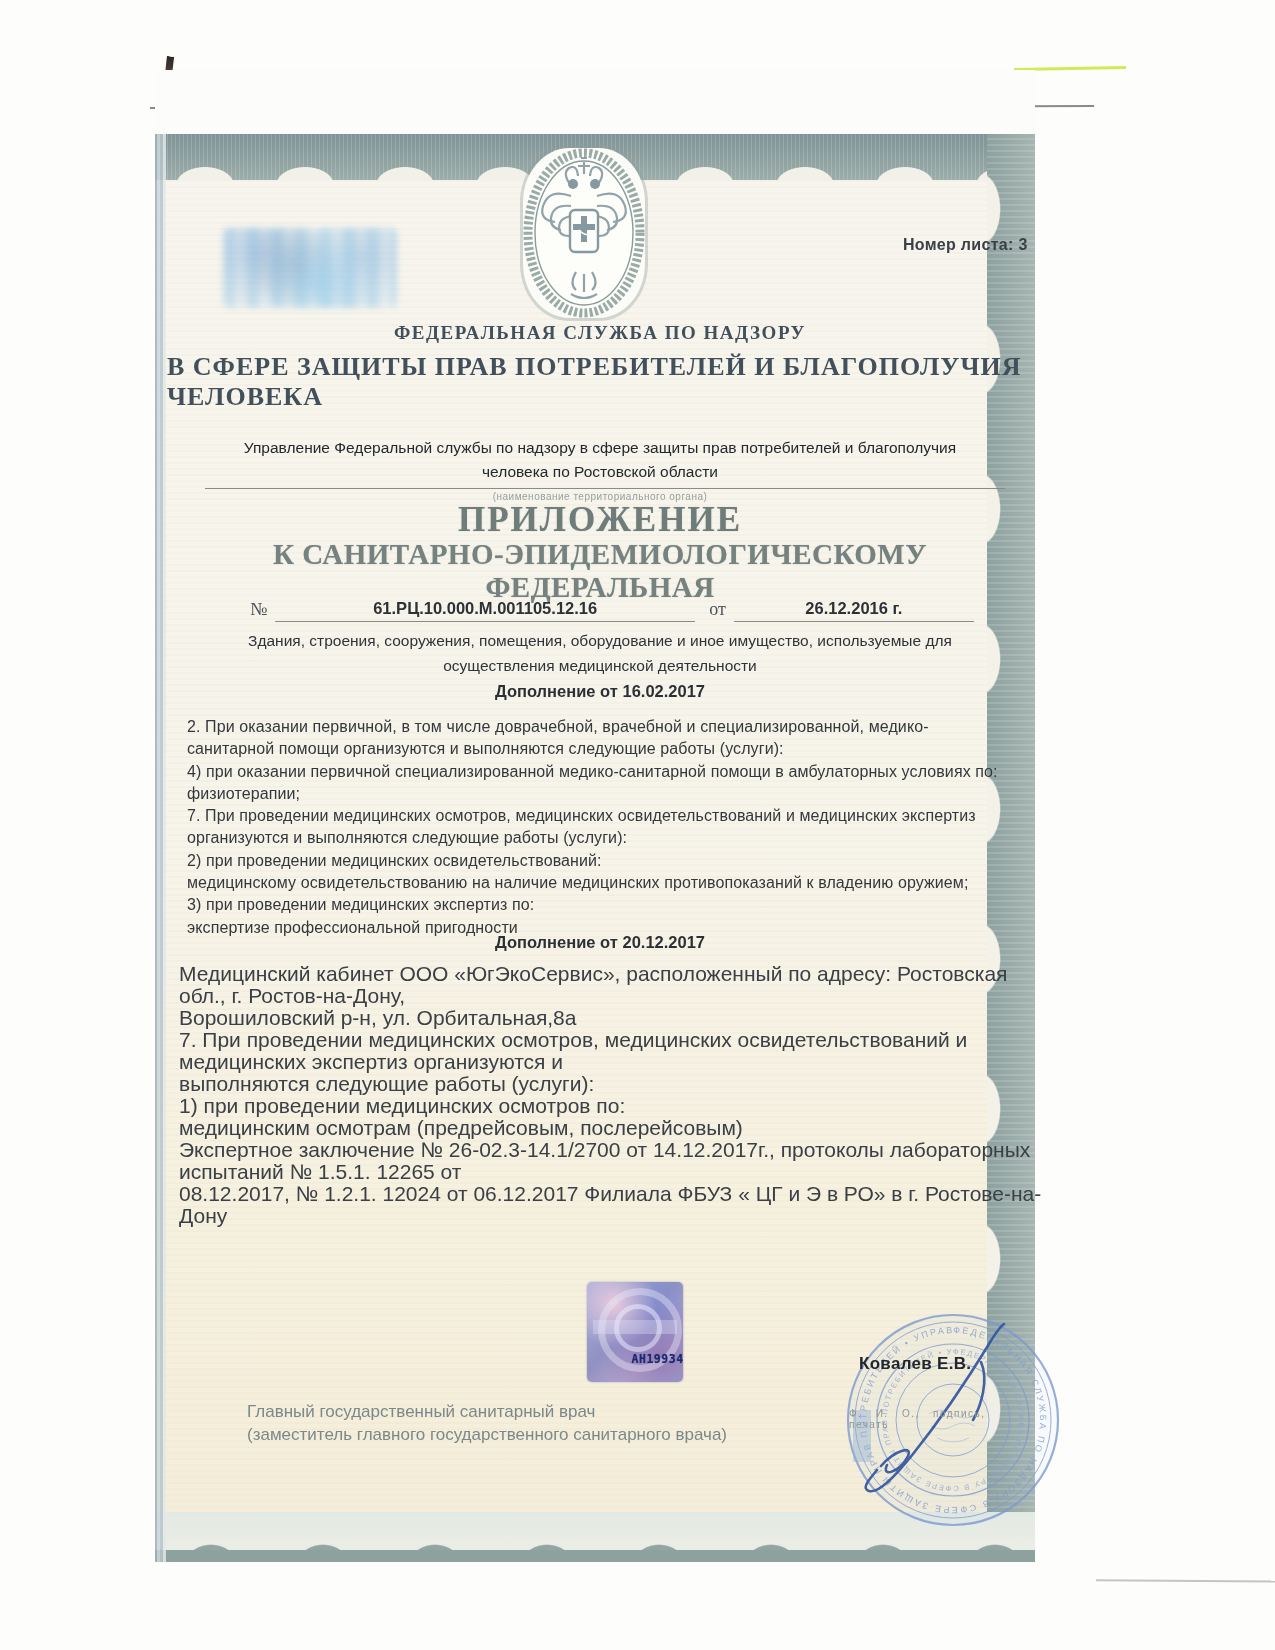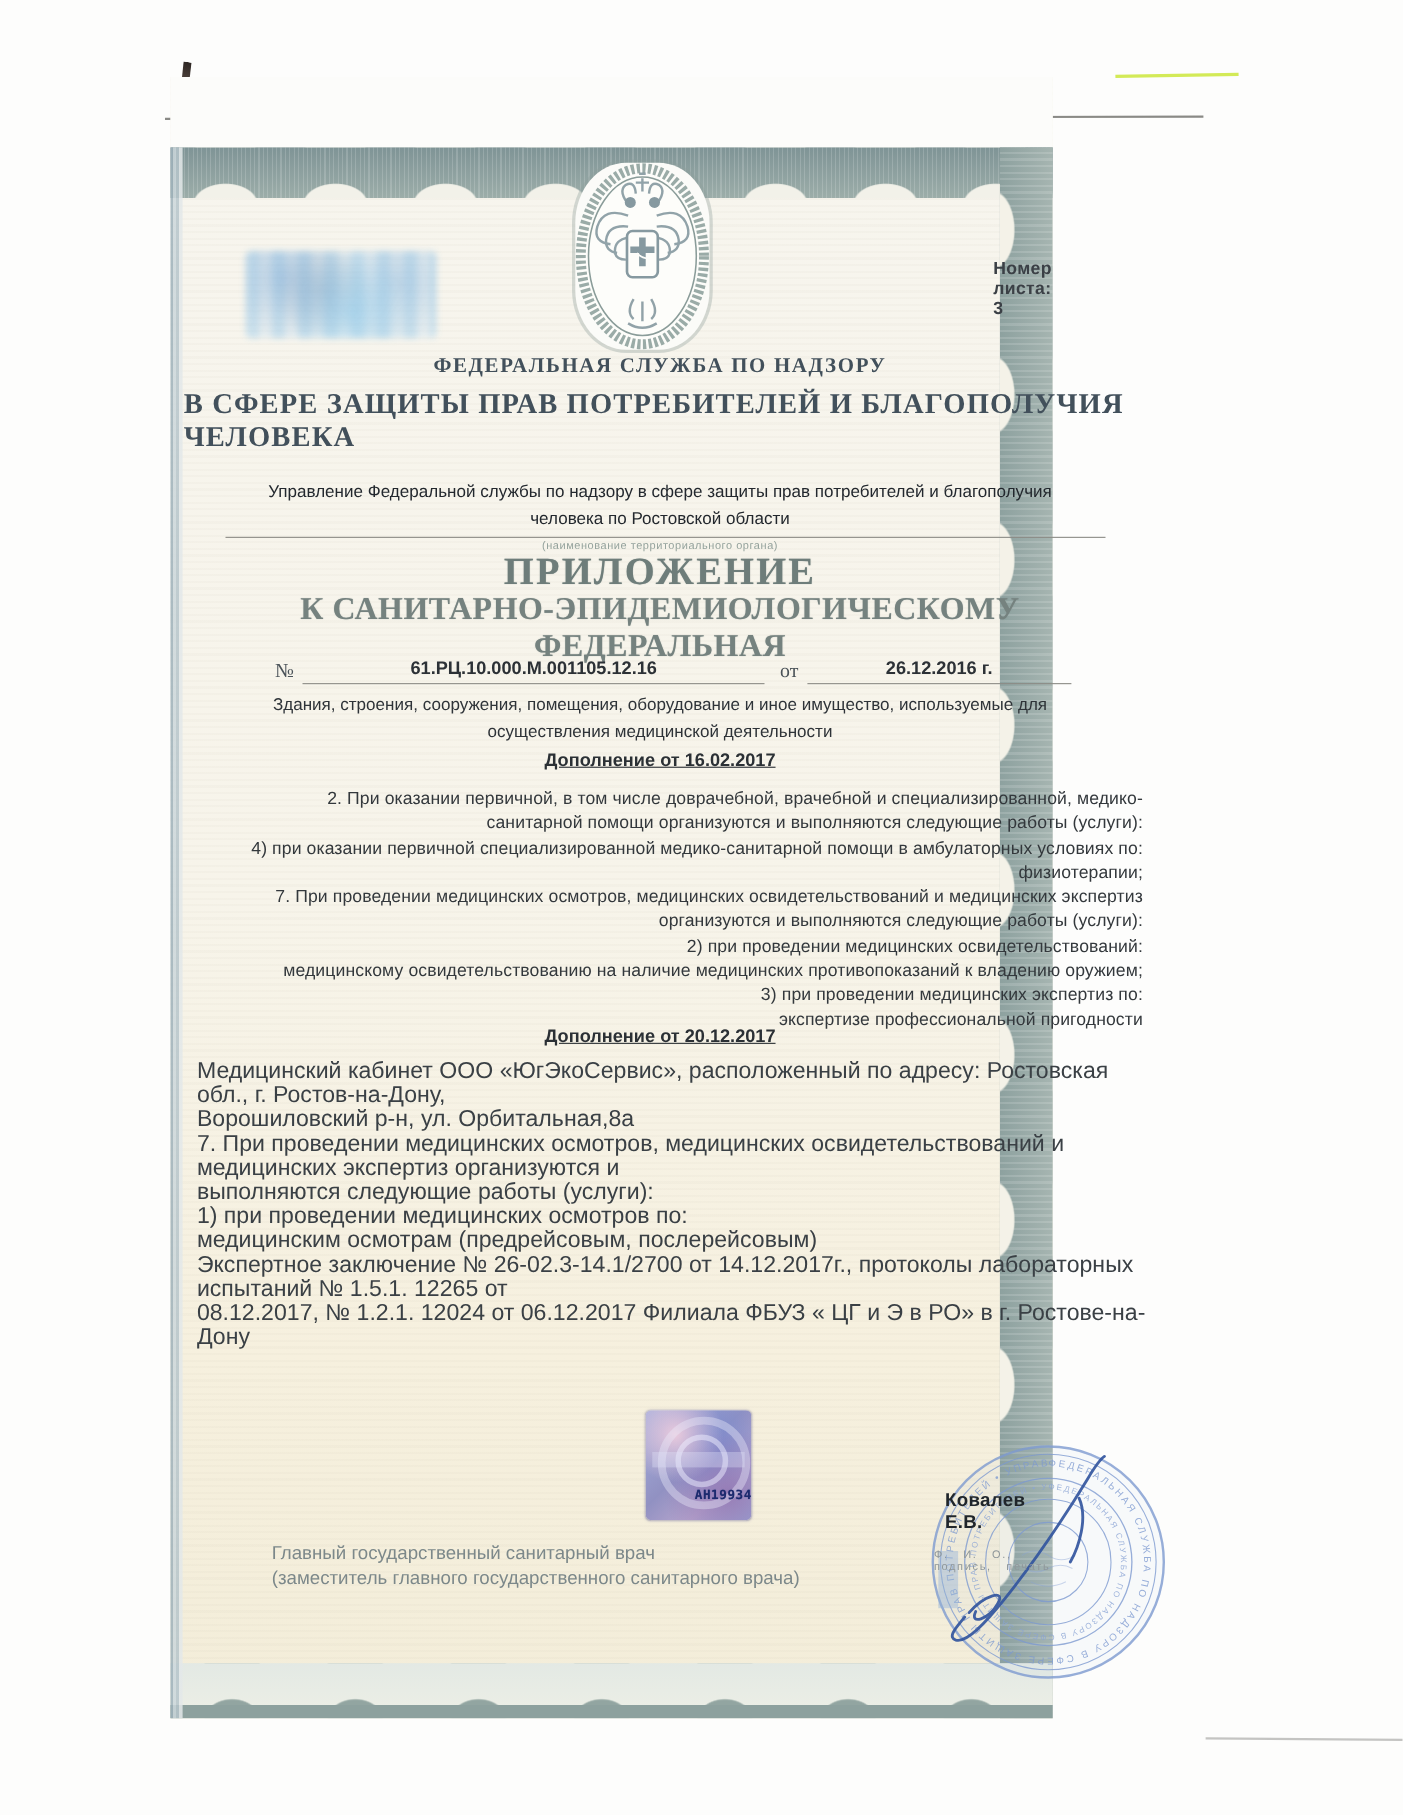--- a/index.html
+++ b/index.html
@@ -19,7 +19,7 @@
   .scan-line-bottom{left:1096px;top:1580px;width:180px;height:2px;background:#c4c4c2;transform:rotate(.4deg);}
 
   
-  .cert{left:155px;top:70px;width:802px;height:1492px;
+  .cert{left:155px;top:70px;width:880px;height:1492px;
     background:
       repeating-linear-gradient(0deg,rgba(175,168,150,.05) 0 2px,rgba(0,0,0,0) 2px 6px),
       linear-gradient(180deg,#f7f5ee 0%,#f7f4ea 50%,#f6f0de 78%,#f3edd9 100%);

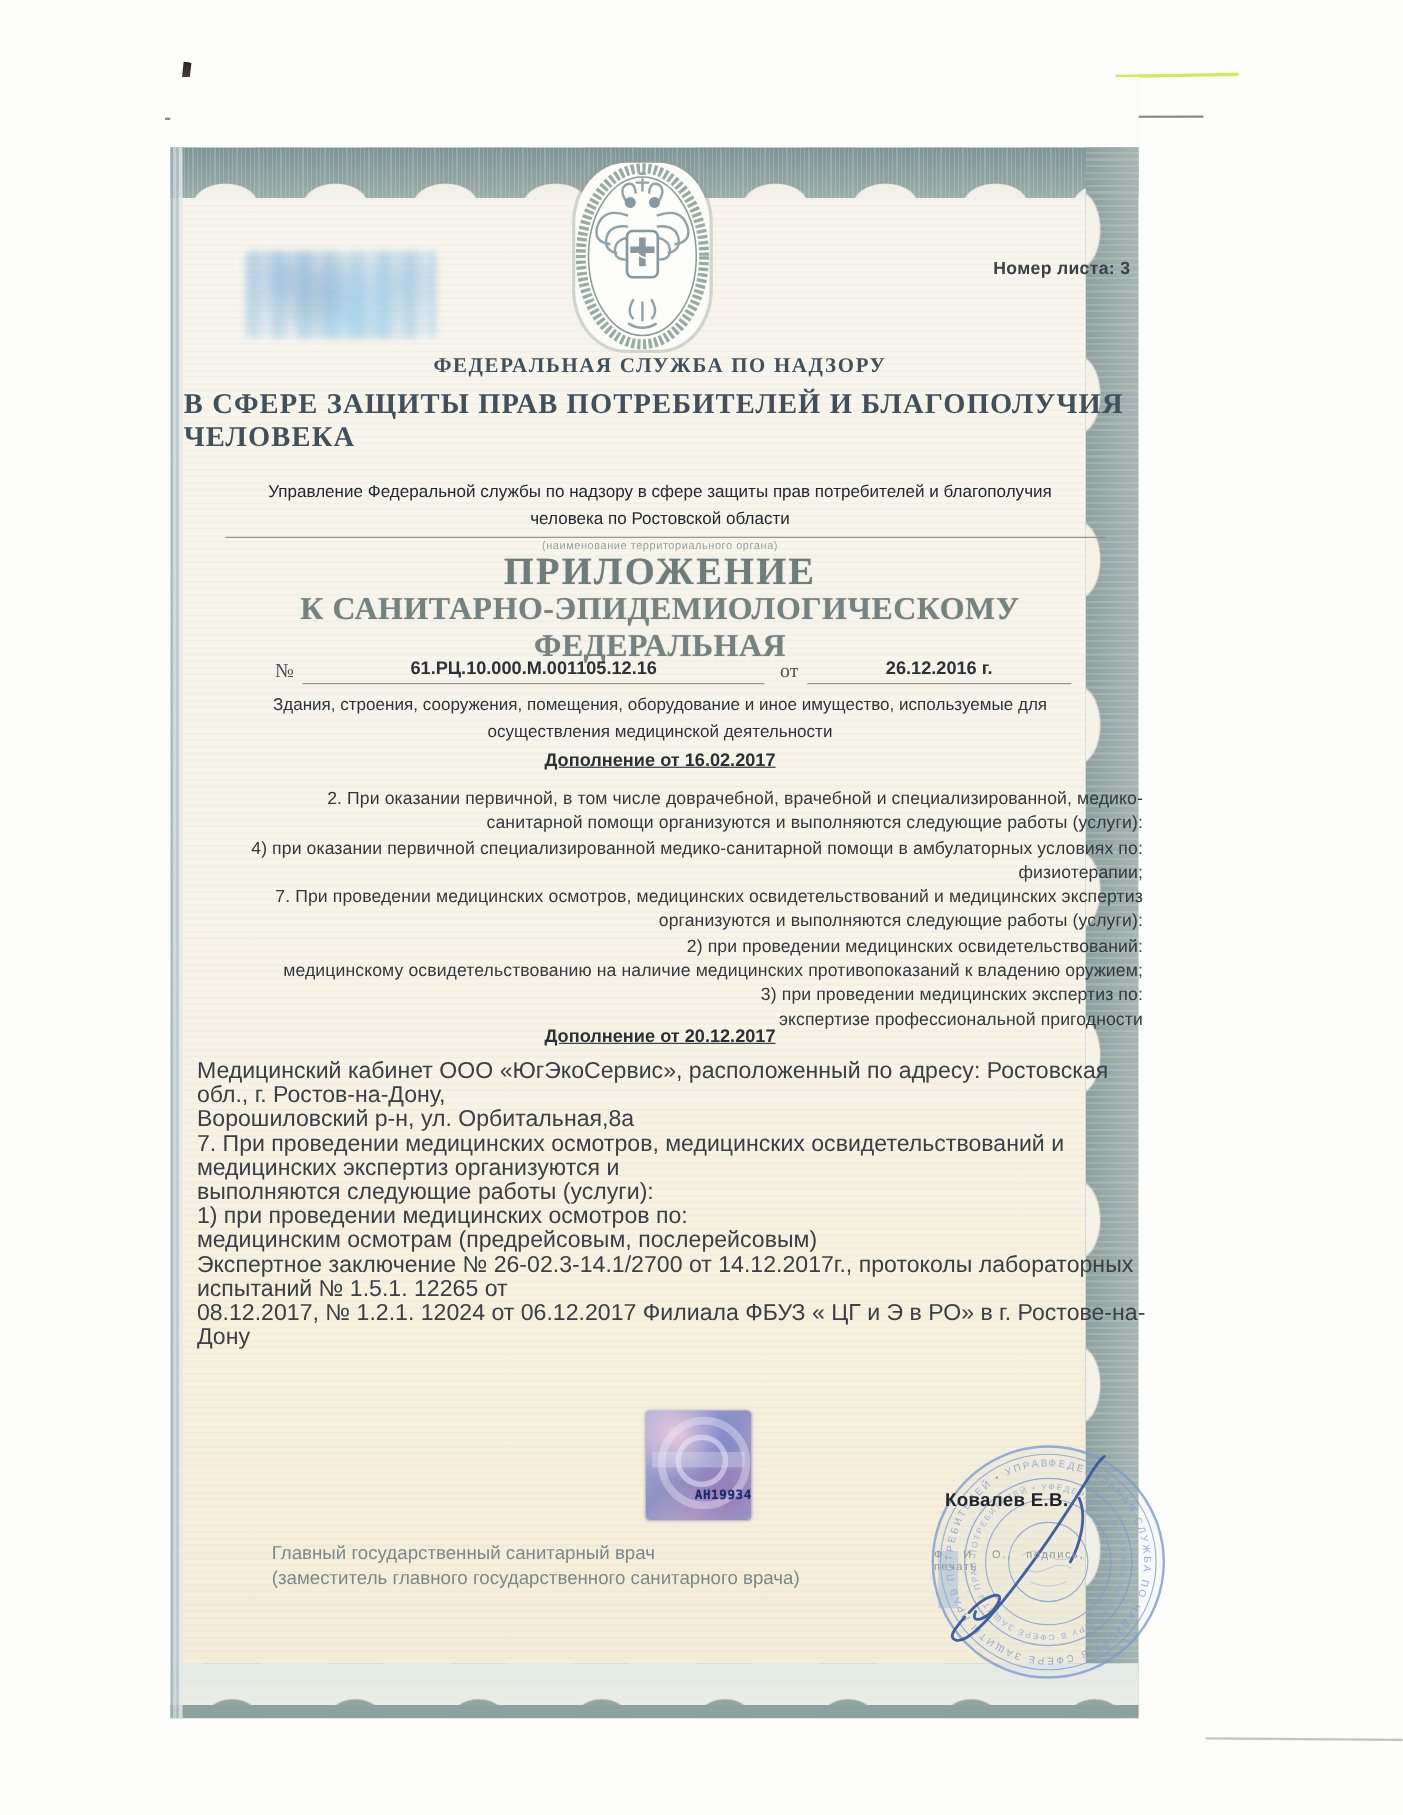--- a/index.html
+++ b/index.html
@@ -85,7 +85,7 @@
   .numrow .f2{width:240px;}
   .subject{left:12px;top:558px;width:866px;text-align:center;font-size:15.5px;line-height:25px;
     color:#2e3338;white-space:pre-line;}
-  .supp-heading{left:12px;top:612px;width:866px;text-align:center;font-size:16.5px;font-weight:600;color:#2b3035;text-decoration:underline;}
+  .supp-heading{left:12px;top:612px;width:866px;text-align:center;font-size:16.5px;font-weight:600;color:#2b3035;}
   .supp-heading2{top:863px;}
   .para{white-space:pre-line;color:#33383c;}
   .para1{left:8px;top:646px;width:876px;font-size:16px;line-height:22.3px;letter-spacing:.1px;text-align:right;}

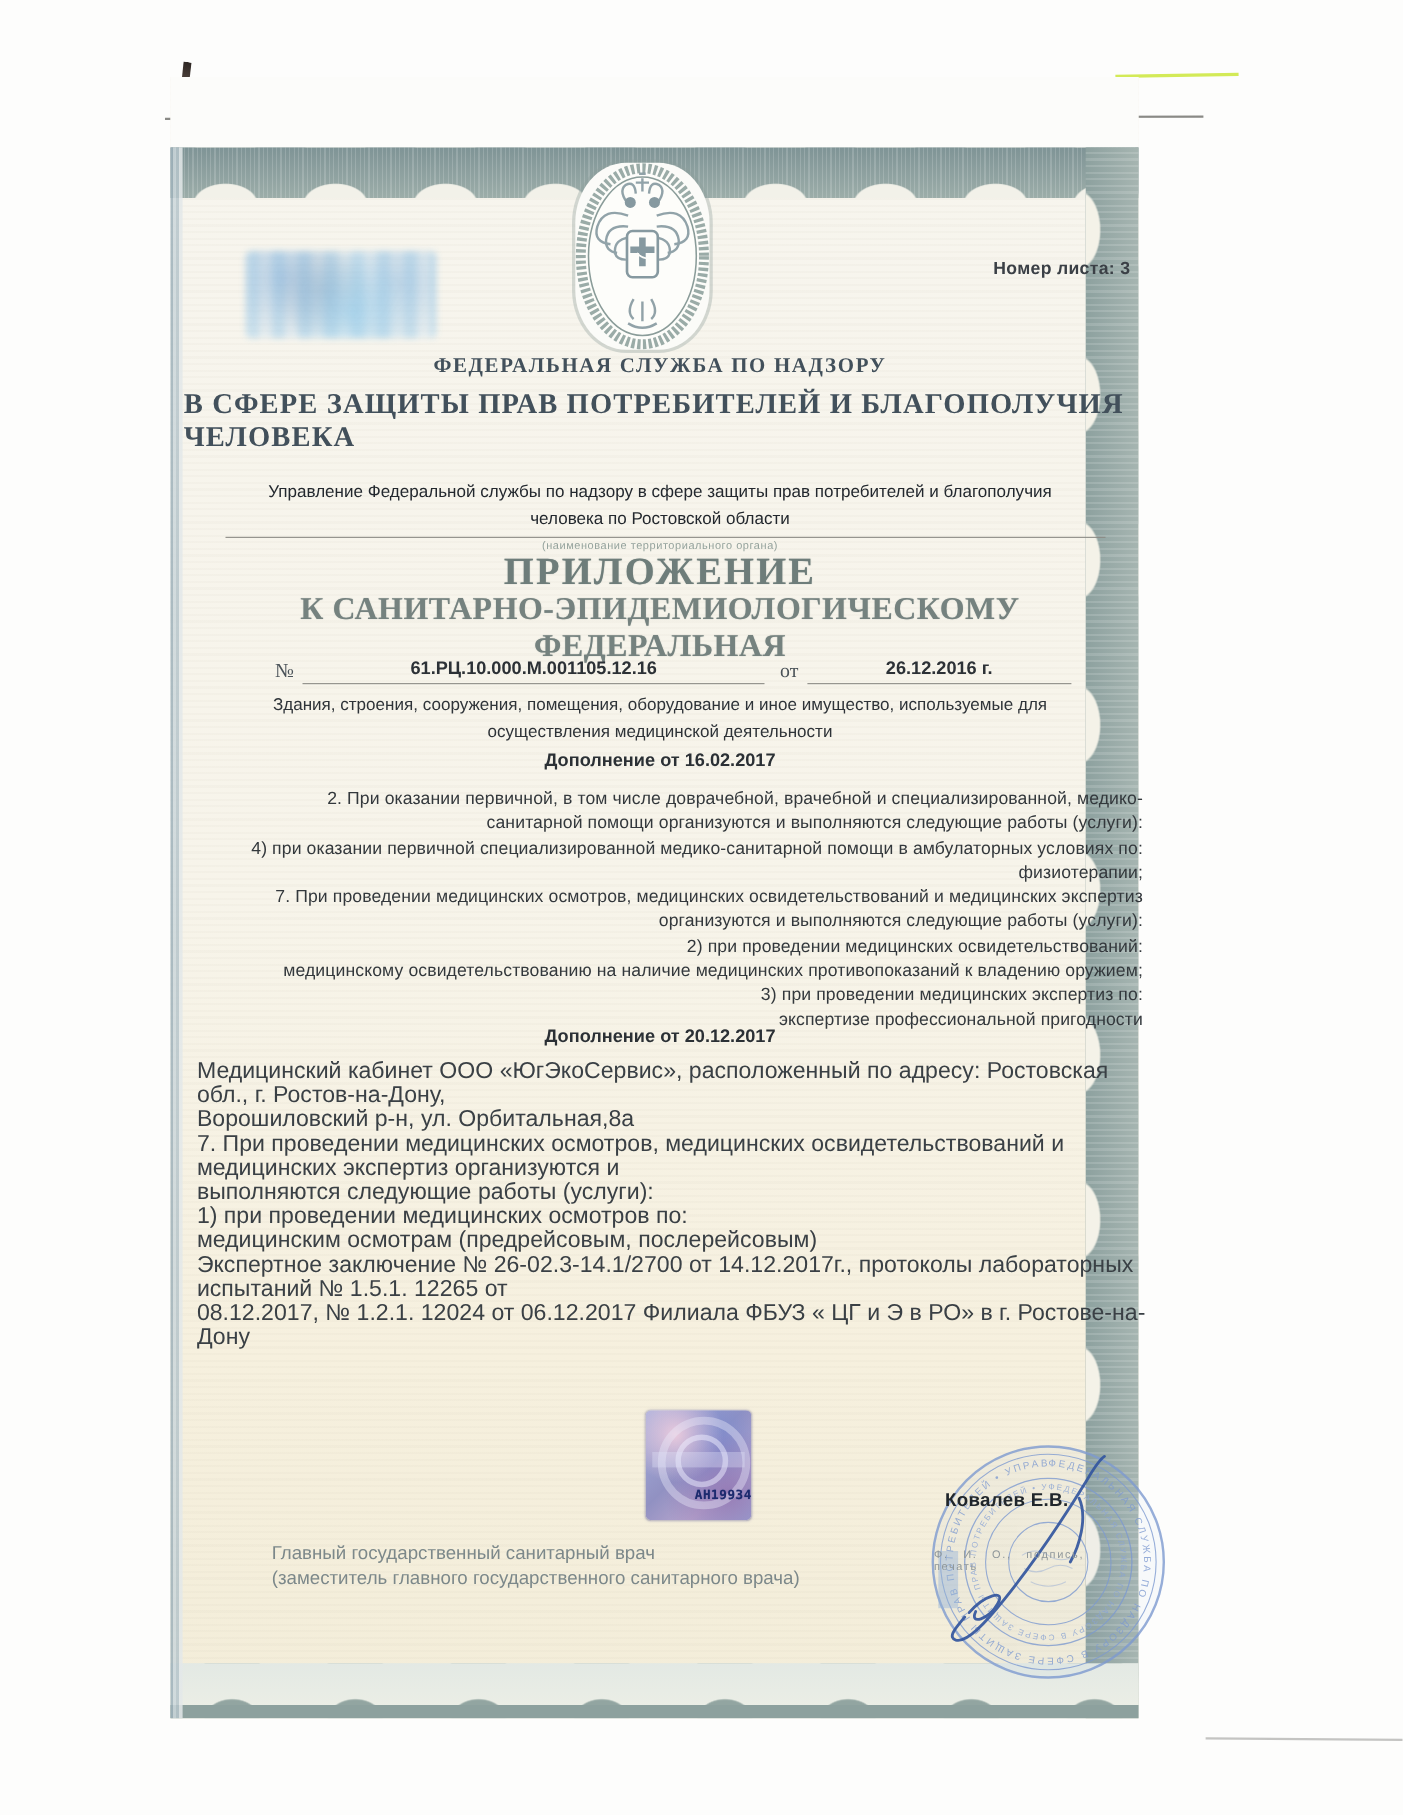--- a/index.html
+++ b/index.html
@@ -88,7 +88,7 @@
   .supp-heading{left:12px;top:612px;width:866px;text-align:center;font-size:16.5px;font-weight:600;color:#2b3035;}
   .supp-heading2{top:863px;}
   .para{white-space:pre-line;color:#33383c;}
-  .para1{left:8px;top:646px;width:876px;font-size:16px;line-height:22.3px;letter-spacing:.1px;text-align:right;}
+  .para1{left:32px;top:646px;width:876px;font-size:16px;line-height:22.3px;letter-spacing:.1px;}
   .para2{left:24px;top:893px;width:868px;font-size:21px;line-height:22px;color:#3a4045;}
 
   

